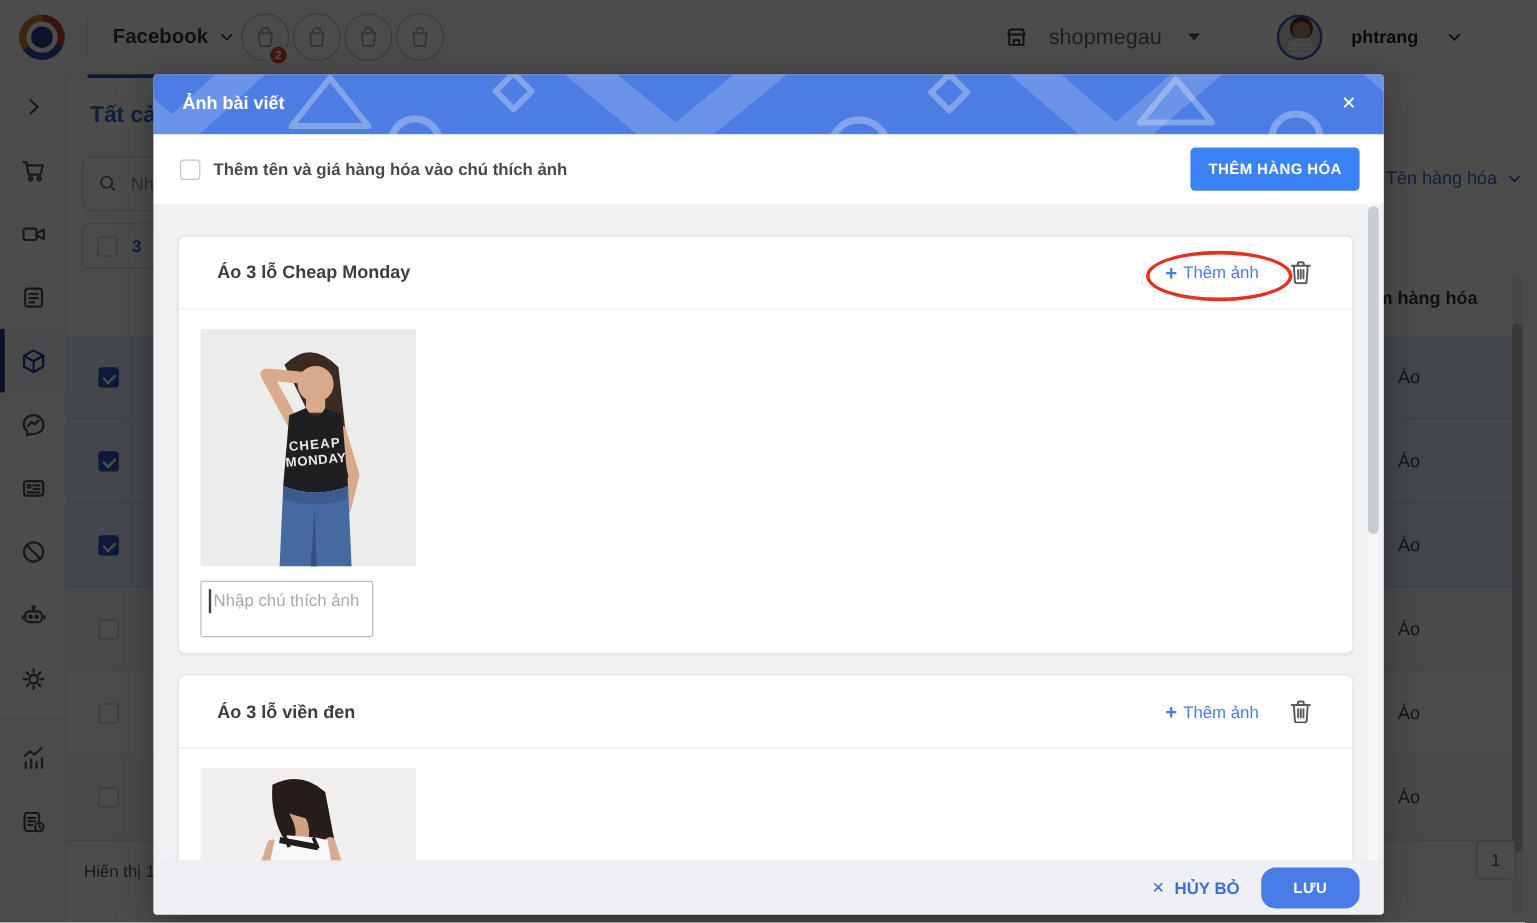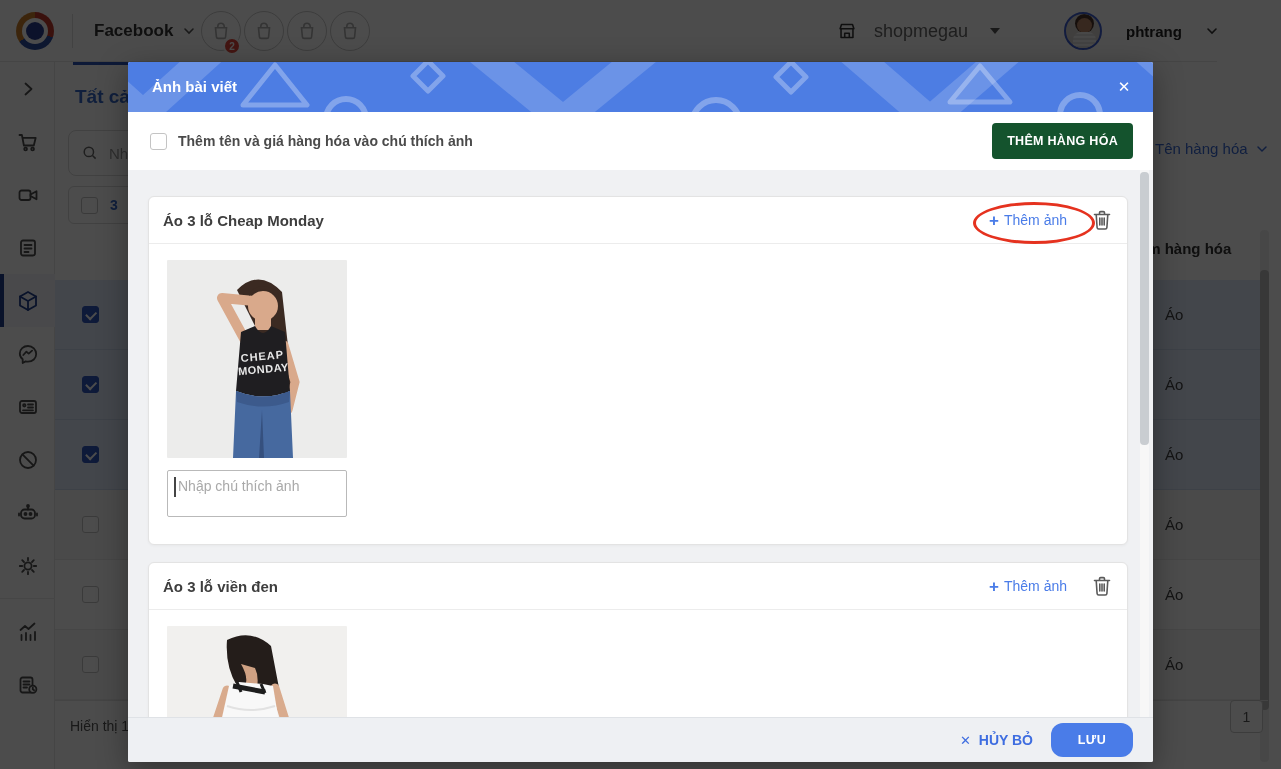--- a/index.html
+++ b/index.html
@@ -107,7 +107,7 @@
   .modal-toolbar { position:absolute; left:0; top:50px; width:1025px; height:58px; background:#fff;
     display:flex; align-items:center; padding:0 20px 0 22px; }
   .opt-label { font-size:14px; color:#4a4a4a; margin-left:11px;font-weight:bold; }
-  .btn-primary { margin-left:auto; height:36px; padding:0 15px; background:#14532d; color:#fff;
+  .btn-primary { margin-left:auto; height:36px; padding:0 15px; background:#3b82f6; color:#fff;
     border:none; border-radius:4px; font-size:12.5px; font-weight:bold; letter-spacing:.3px;
     cursor:pointer; font-family:inherit; }
   .modal-body { position:absolute; left:0; top:108px; width:1025px; height:547px; background:#f0f1f3;

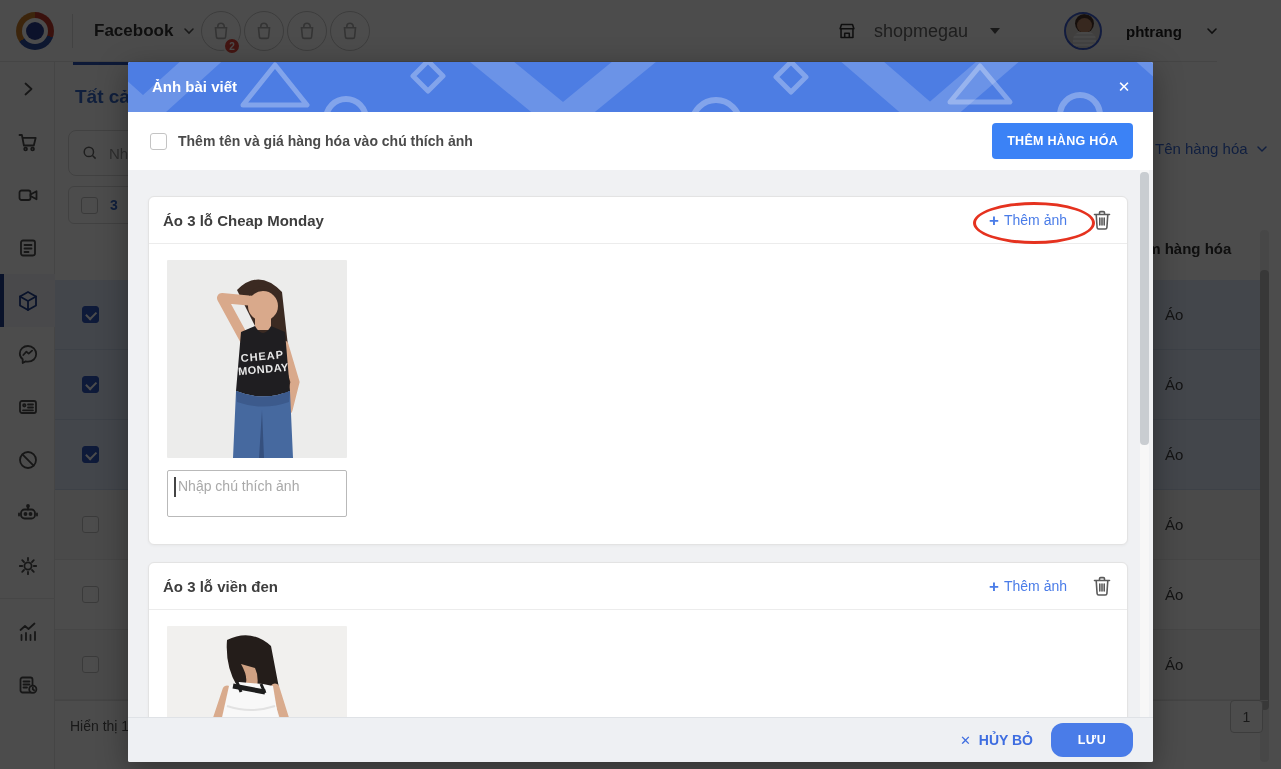--- a/index.html
+++ b/index.html
@@ -119,7 +119,7 @@
     border-radius:6px; box-shadow:0 1px 3px rgba(0,0,0,.04); overflow:hidden; }
   .card1 { top:26px; height:349px; }
   .card2 { top:392px; height:400px; }
-  .card-head { height:47px; display:flex; align-items:center; padding:0 14px;
+  .card-head { height:61px; display:flex; align-items:center; padding:0 32px;
     border-bottom:1px solid #ececec; }
   .card-title { font-size:15px; font-weight:bold; color:#3e3e3e; }
   .add-link { margin-left:auto; display:flex; align-items:center; gap:5px; color:#4a7ce8;

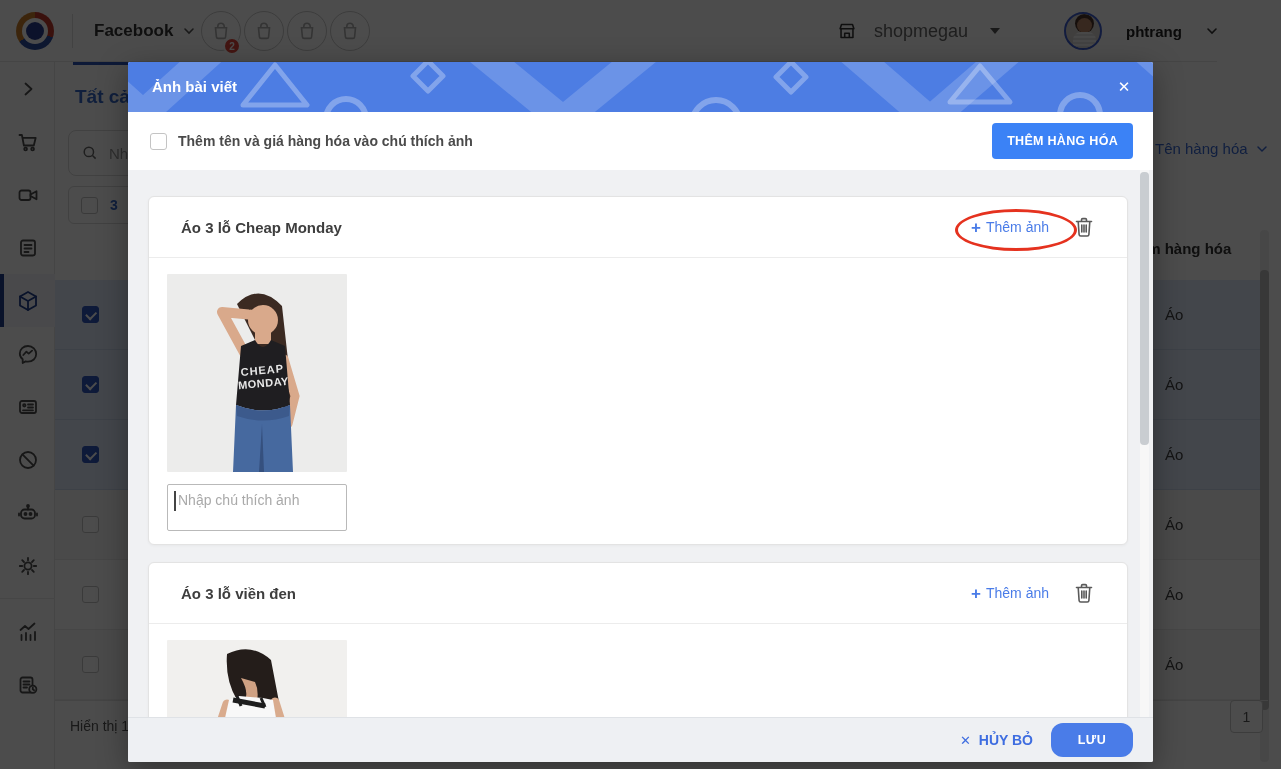--- a/index.html
+++ b/index.html
@@ -133,7 +133,7 @@
   .card-content { padding:16px 18px; }
   .photo { width:180px; display:block; border-radius:1px; }
   .caption-wrap { position:relative; width:180px; height:47px; margin-top:12px; }
-  .caption-input { width:180px; height:47px; border:1px solid #b9b9b9; border-radius:2px;
+  .caption-input { width:144px; height:47px; border:1px solid #b9b9b9; border-radius:2px;
     padding:6px 8px 22px 10px; font-size:14px; color:#333; font-family:inherit; outline:none; background:#fff; }
   .caption-input::placeholder { color:#a9a9a9; }
   .caret { position:absolute; left:7px; top:7px; width:1.5px; height:20px; background:#444; }

